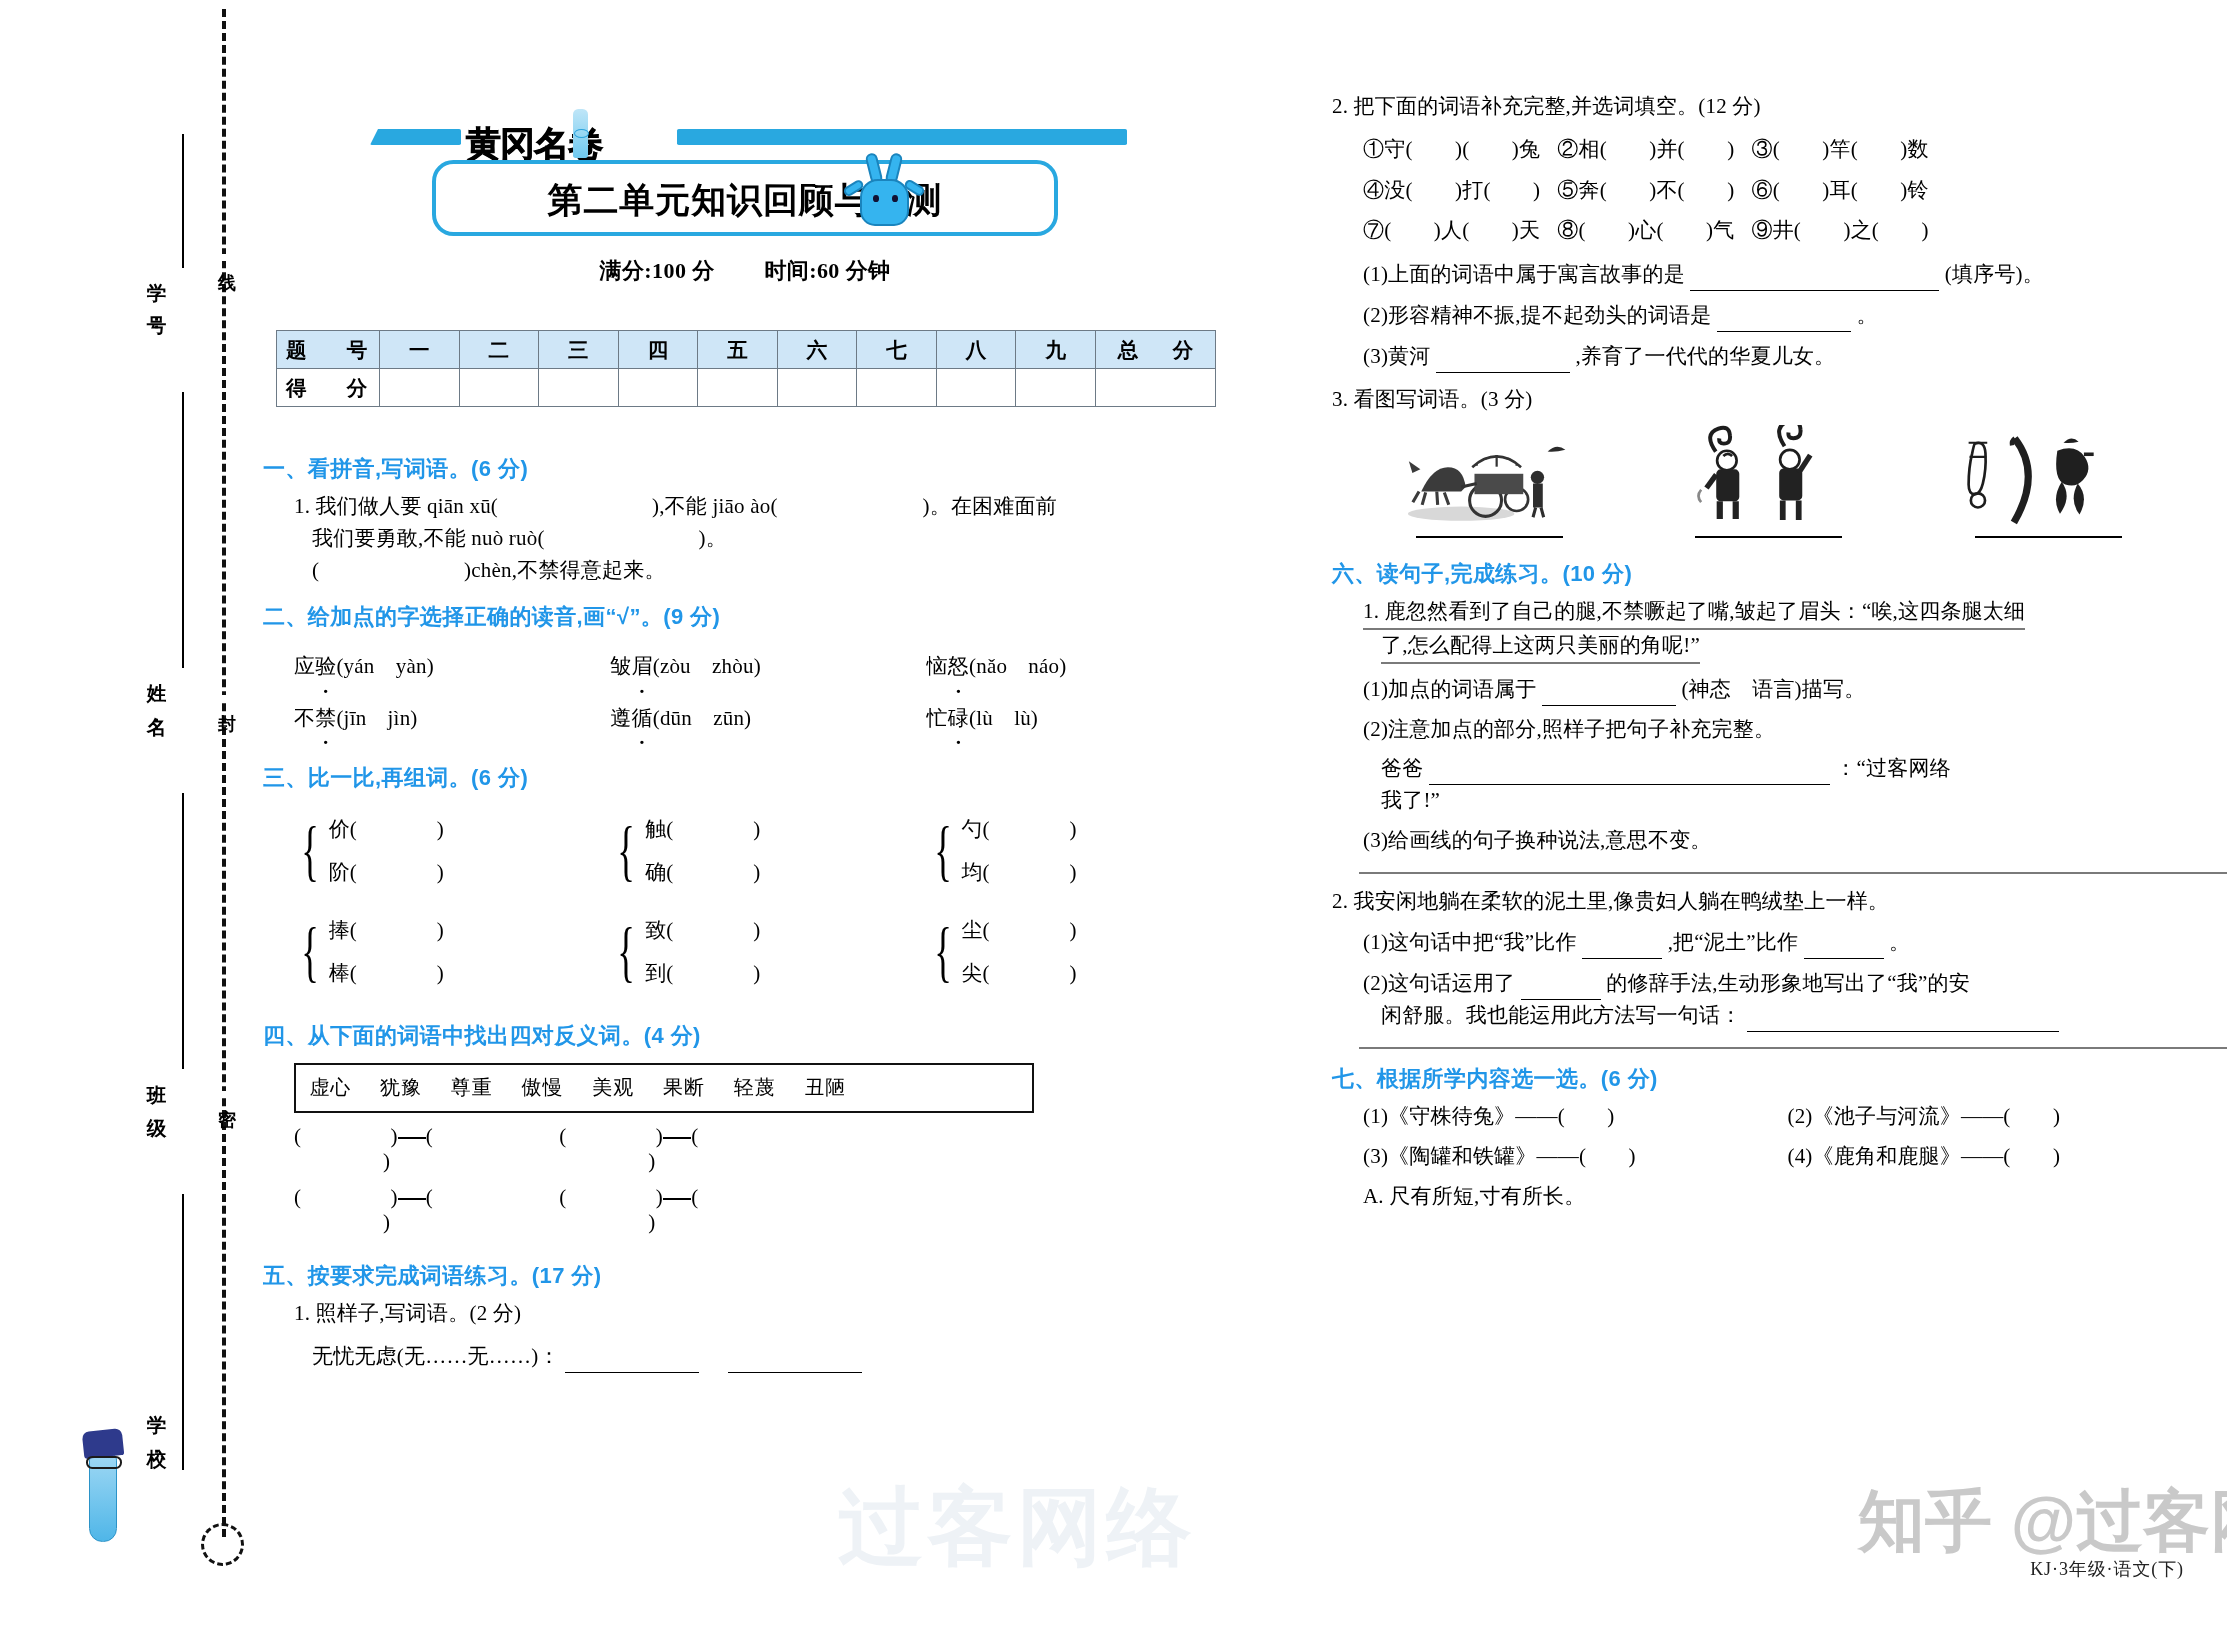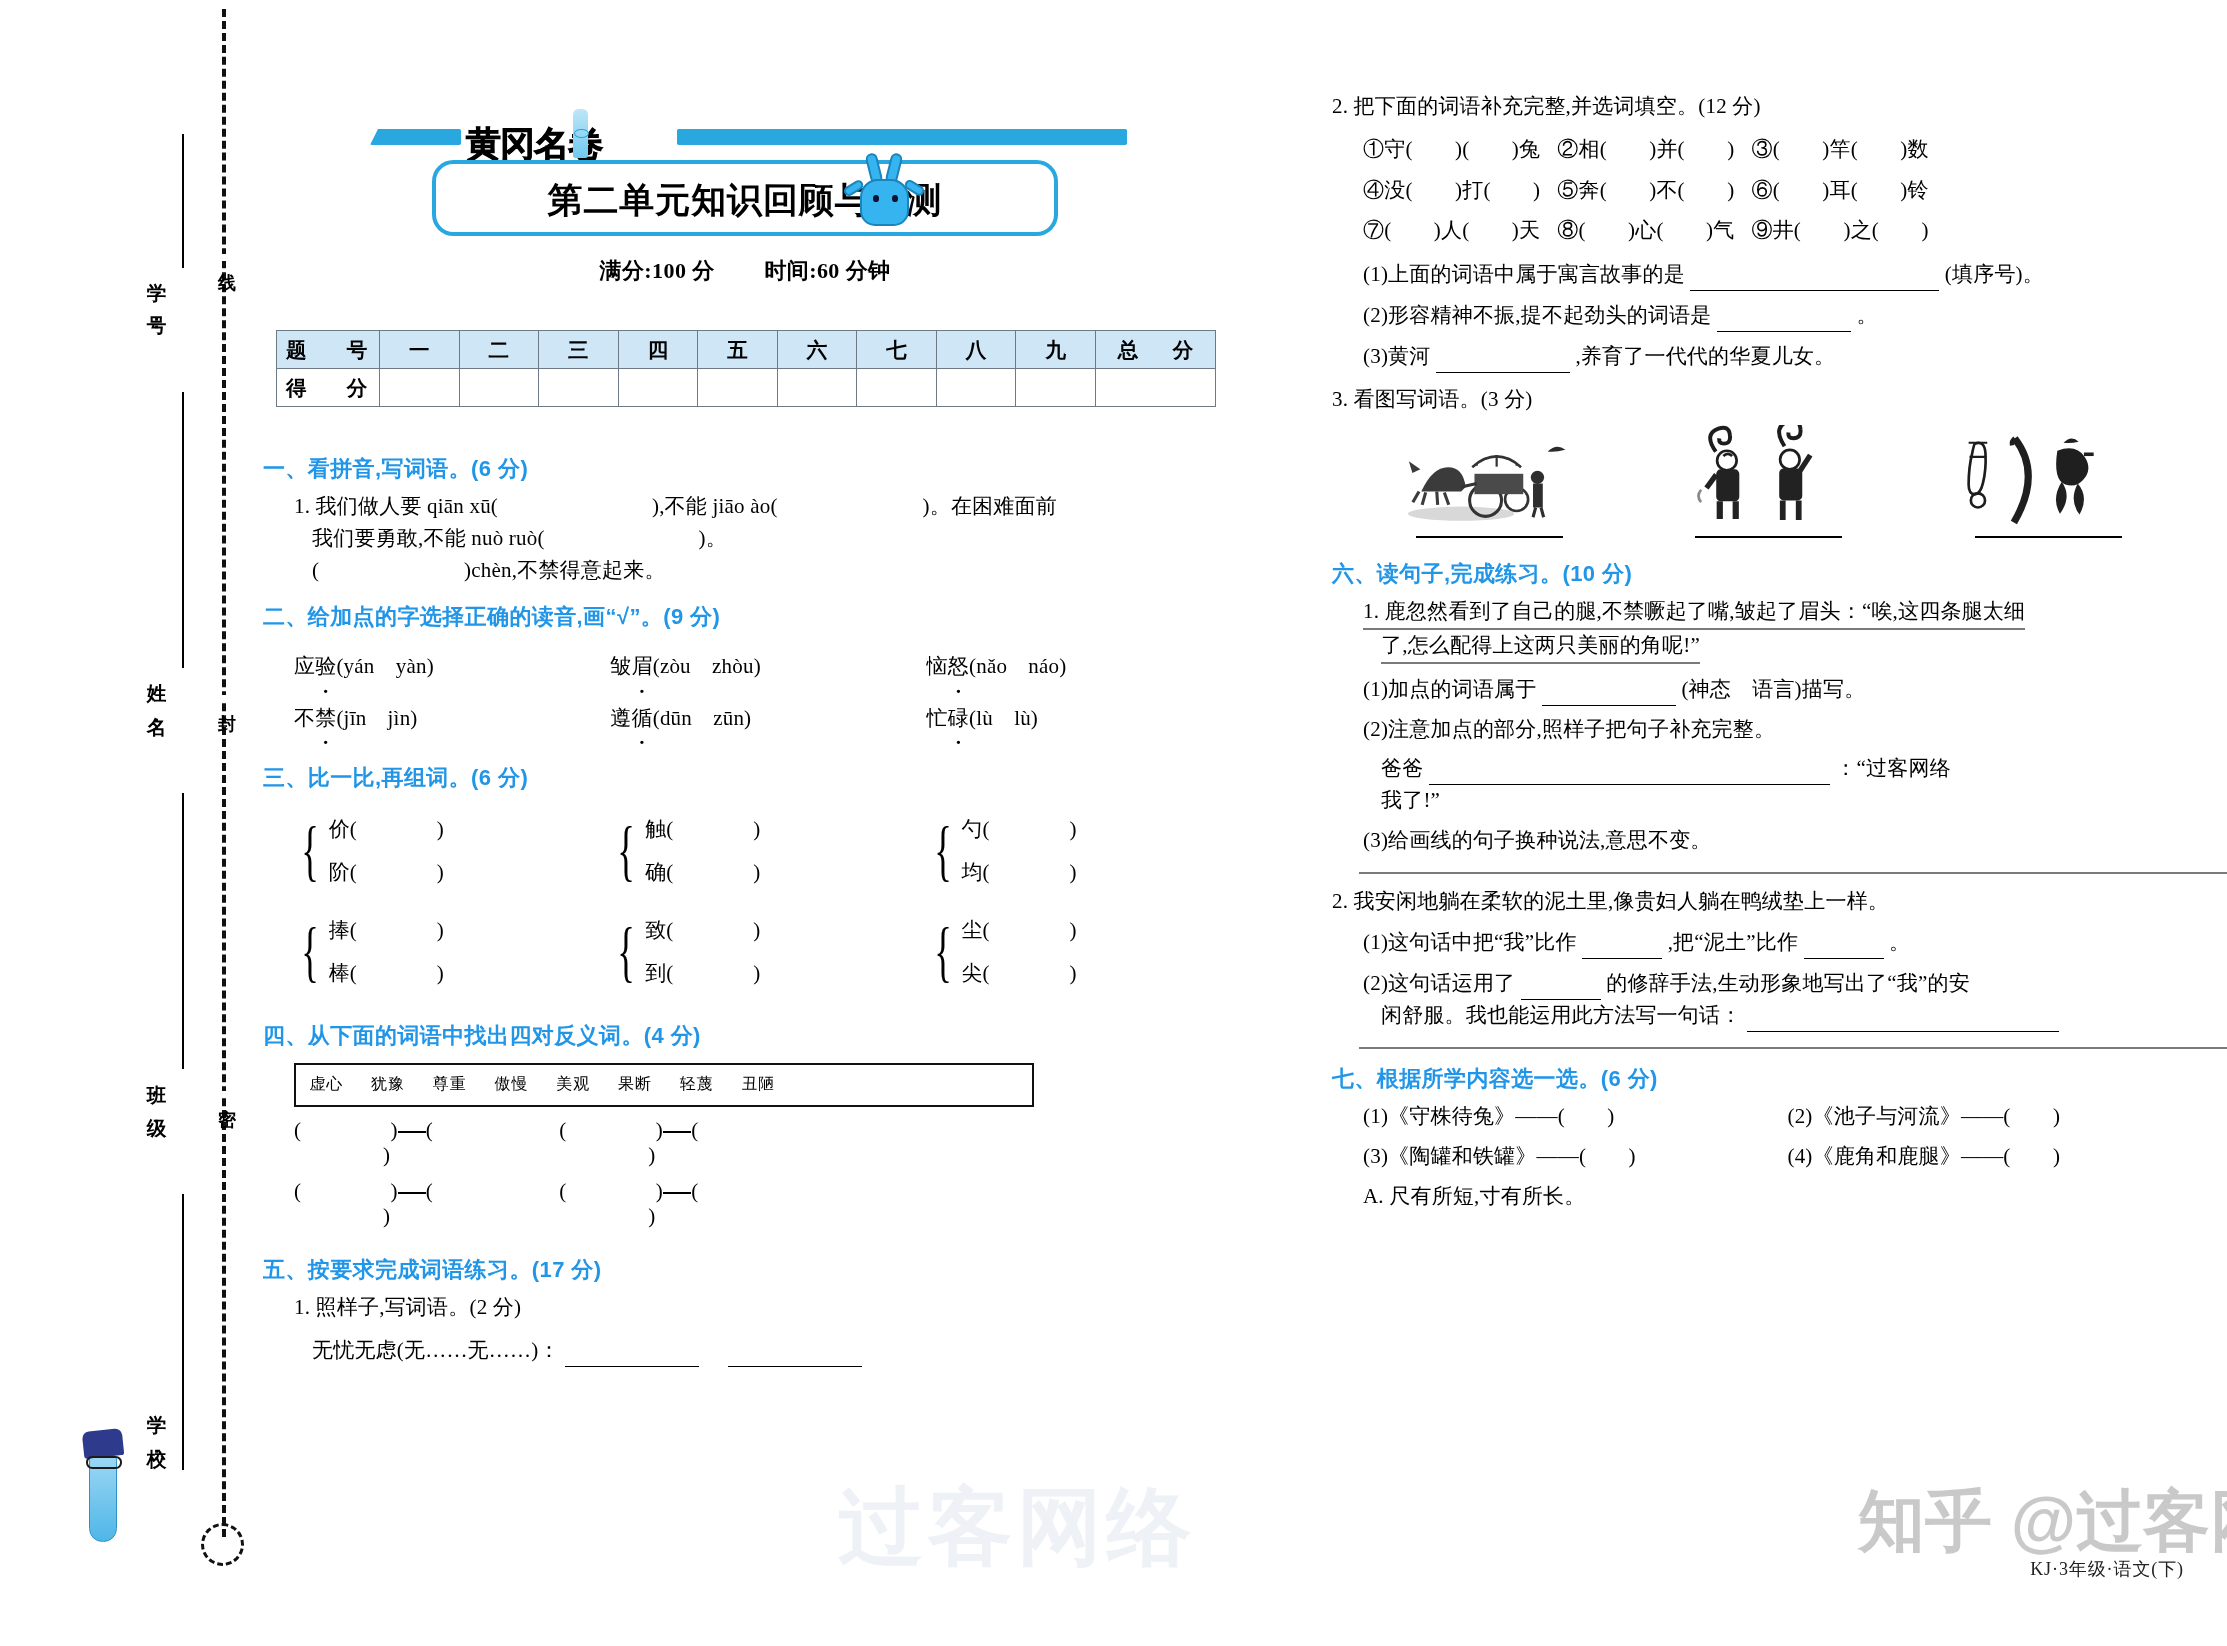--- a/index.html
+++ b/index.html
@@ -163,7 +163,7 @@
   
   .wordbank {
     margin:11.6px 0 0 31px; width:740px; padding:9.8px 13.4px;
-    border:2.7px double #111; font-size:16px; letter-spacing:0.9px;
+    border:2.7px double #111; font-size:20px; letter-spacing:0.9px;
     background:#fff;
   }
   .wordbank span{ margin-right:23px; }

